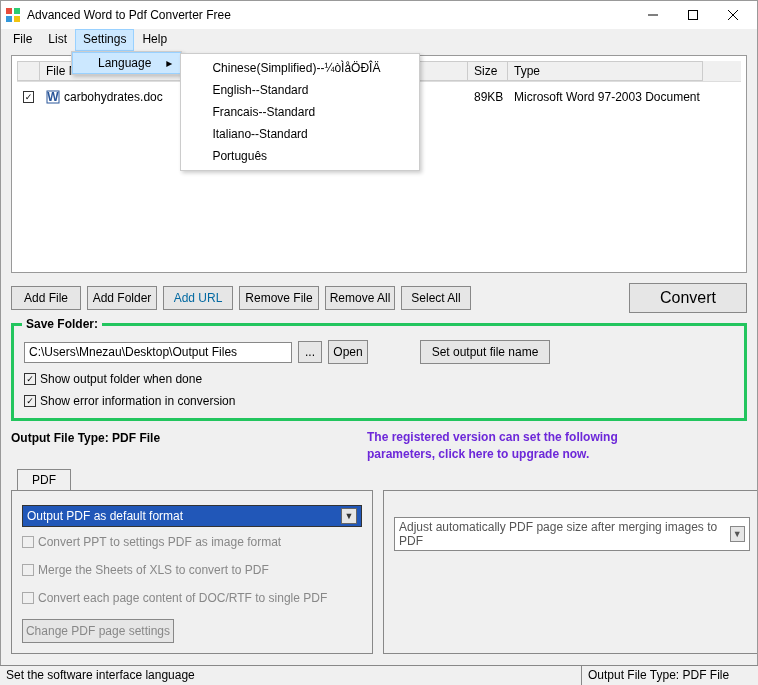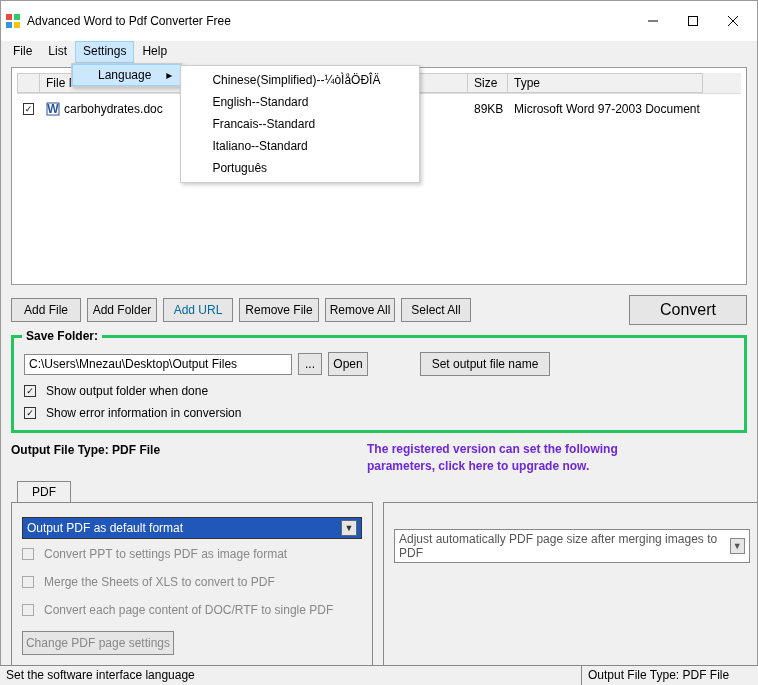--- a/index.html
+++ b/index.html
@@ -4,7 +4,7 @@
 <style>
 * { box-sizing: border-box; margin: 0; padding: 0; font-family: "Segoe UI", Tahoma, sans-serif; font-size: 12px; }
 body { background: #f0f0f0; width: 758px; height: 685px; overflow: hidden; border: 1px solid #999; }
-.titlebar { height: 40px; background: #fff; display: flex; align-items: center; padding: 0 4px; }
+.titlebar { height: 28px; background: #fff; display: flex; align-items: center; padding: 0 4px; }
 .titlebar .icon { width: 16px; height: 16px; margin-right: 6px; }
 .titlebar .title { flex: 1; }
 .winbtns { display: flex; }

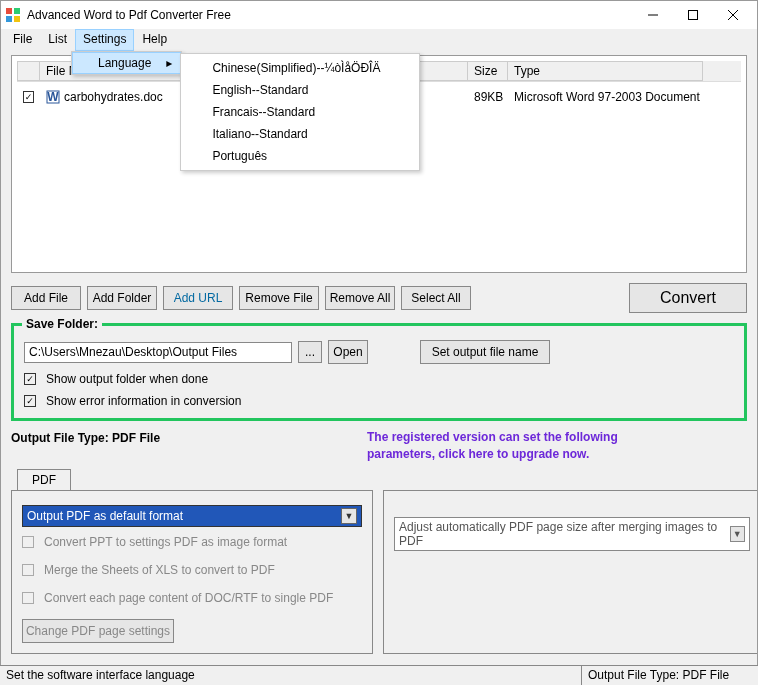--- a/index.html
+++ b/index.html
@@ -40,7 +40,7 @@
 .savefolder .legend { position: absolute; top: -9px; left: 8px; background: #f0f0f0; padding: 0 4px; font-weight: bold; }
 .sfrow { display: flex; align-items: center; gap: 6px; margin-top: 8px; }
 .textinput { border: 1px solid #888; padding: 2px 4px; background: #fff; height: 21px; }
-.checkline { display: flex; align-items: center; gap: 10px; margin-top: 8px; }
+.checkline { display: flex; align-items: center; gap: 4px; margin-top: 8px; }
 
 .outtype { display: flex; align-items: flex-start; margin: 4px 0 6px 0; }
 .outtype .lbl { font-weight: bold; padding-top: 2px; }

